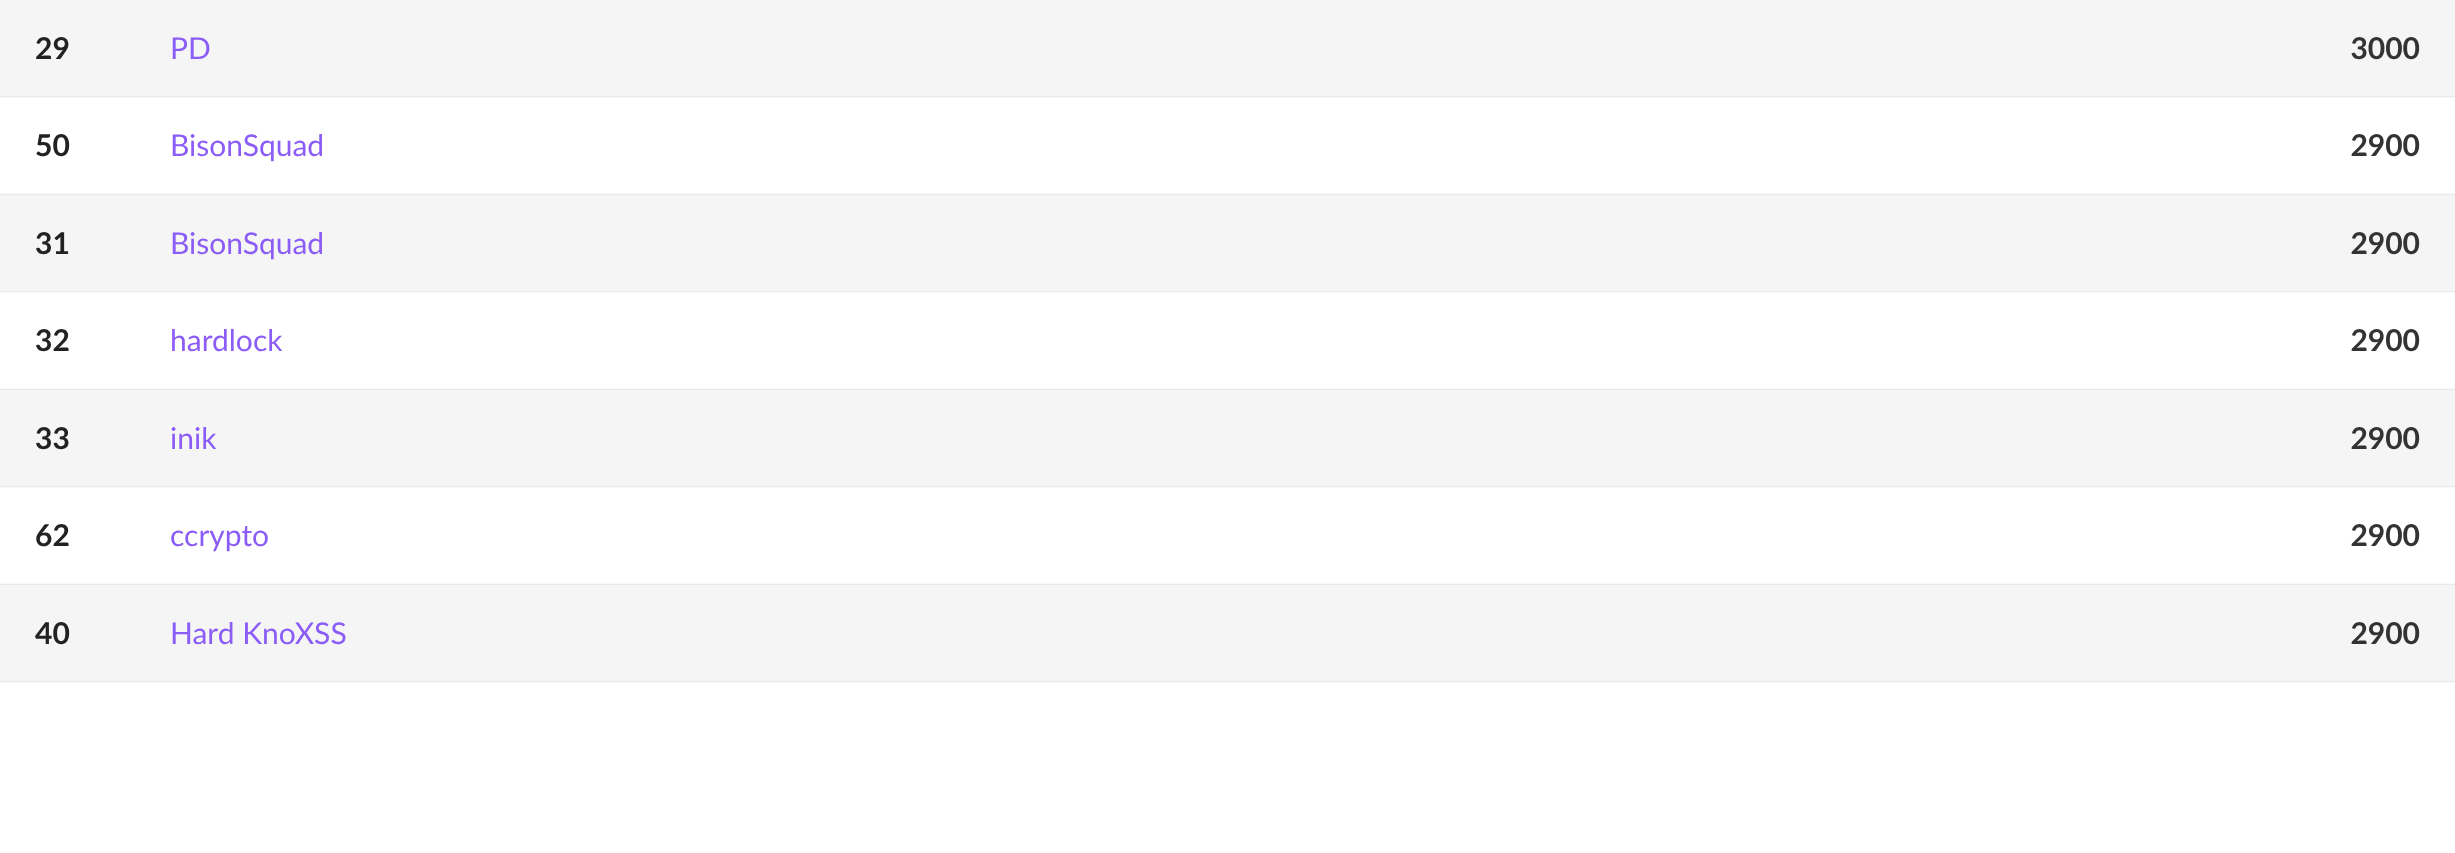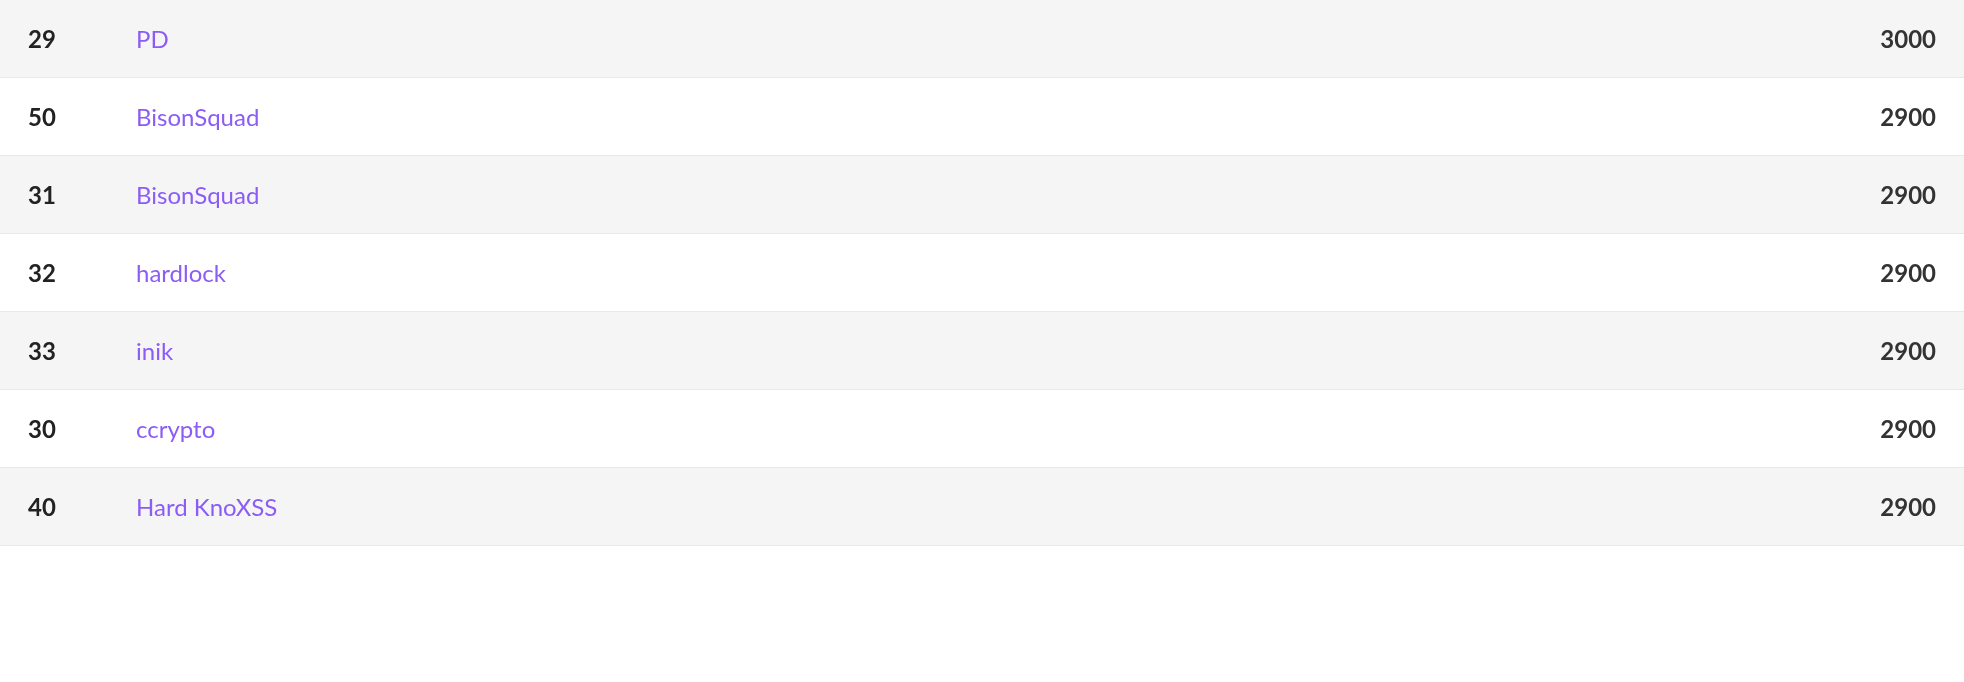--- a/index.html
+++ b/index.html
@@ -81,7 +81,7 @@
     <div class="score">2900</div>
   </div>
   <div class="row">
-    <div class="rank">30</div>
+    <div class="rank">62</div>
     <div class="name"><a href="#">ccrypto</a></div>
     <div class="score">2900</div>
   </div>

